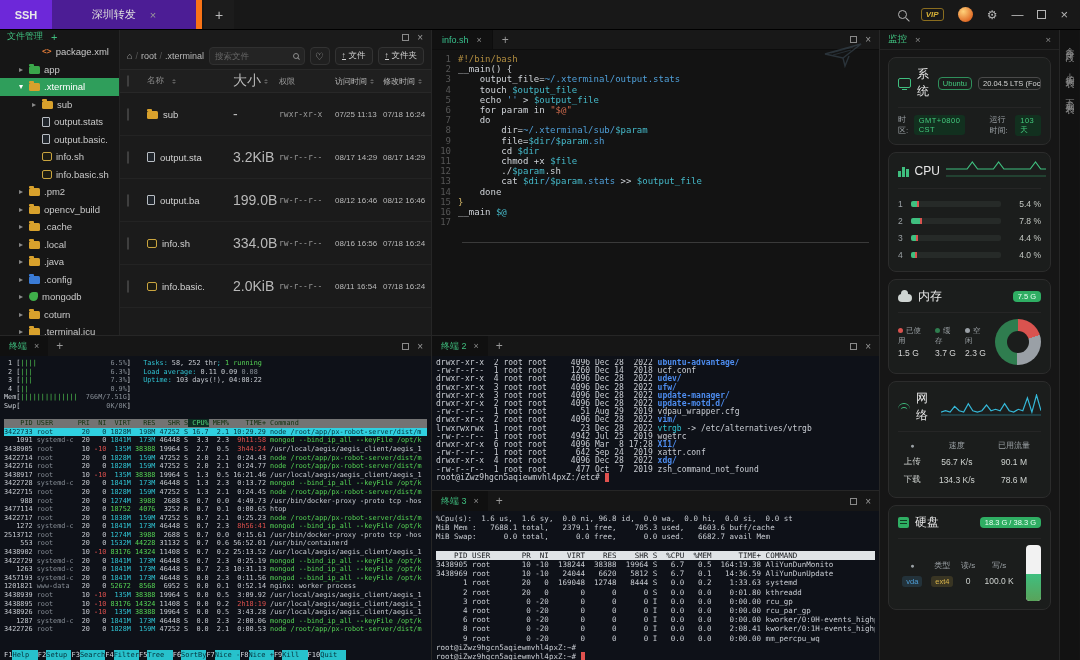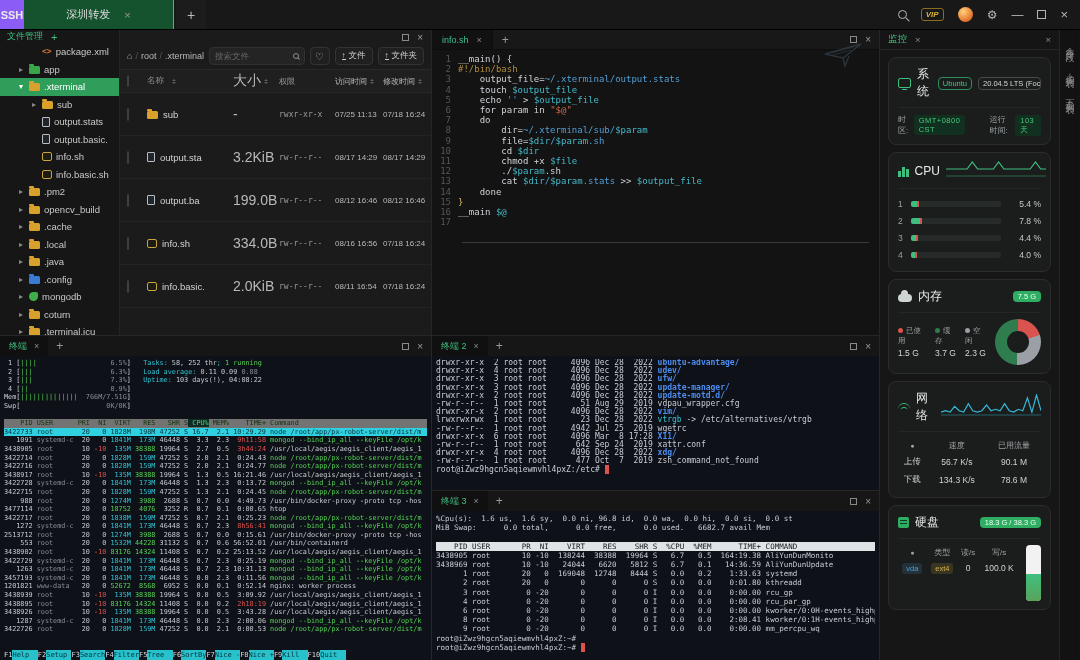--- a/index.html
+++ b/index.html
@@ -9,7 +9,7 @@
 
   
   .titlebar{height:30px;background:#181818;display:flex;align-items:stretch;border-bottom:1px solid #000}
-  .app-logo{width:24px;display:flex;align-items:center;justify-content:center;background:#8b5cf6;color:#e8e8e8;font-size:11px;font-weight:bold}
+  .app-logo{width:52px;display:flex;align-items:center;justify-content:center;background:#6d28d9;color:#e8e8e8;font-size:11px;font-weight:bold}
   .tb-tab{width:150px;background:#14532d;display:flex;align-items:center;justify-content:center;gap:14px;font-size:11px;color:#ddd;border-right:1px solid #f97316}
   .tb-tab .x{color:#9a9a9a;font-size:11px}
   .tb-add{width:30px;display:flex;align-items:center;justify-content:center;background:#1c1c1c;color:#bbb;font-size:14px;margin-left:2px}

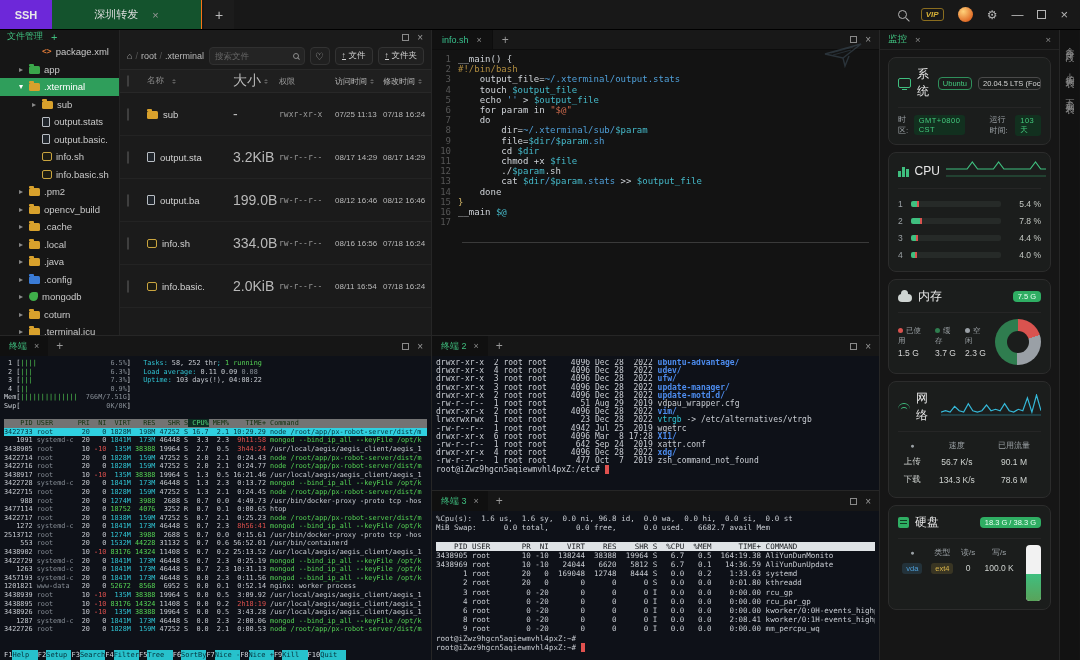--- a/index.html
+++ b/index.html
@@ -10,7 +10,7 @@
   
   .titlebar{height:30px;background:#181818;display:flex;align-items:stretch;border-bottom:1px solid #000}
   .app-logo{width:52px;display:flex;align-items:center;justify-content:center;background:#6d28d9;color:#e8e8e8;font-size:11px;font-weight:bold}
-  .tb-tab{width:150px;background:#14532d;display:flex;align-items:center;justify-content:center;gap:14px;font-size:11px;color:#ddd;border-right:1px solid #f97316}
+  .tb-tab{width:150px;background:#4c1d95;display:flex;align-items:center;justify-content:center;gap:14px;font-size:11px;color:#ddd;border-right:6px solid #f97316}
   .tb-tab .x{color:#9a9a9a;font-size:11px}
   .tb-add{width:30px;display:flex;align-items:center;justify-content:center;background:#1c1c1c;color:#bbb;font-size:14px;margin-left:2px}
   .tb-right{margin-left:auto;display:flex;align-items:center;gap:14px;padding-right:12px}

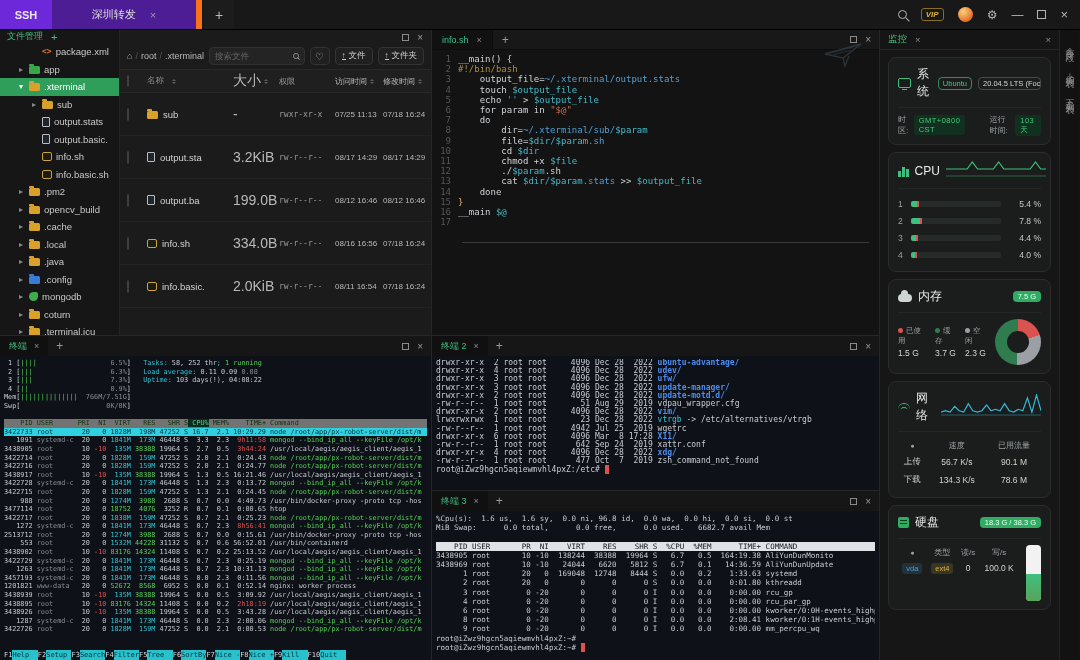--- a/index.html
+++ b/index.html
@@ -485,8 +485,8 @@
               <div>17</div>
             </div>
           <div class="codewrap" id="code">
+              <div class="ed-line"><span class="e-sh">#!/bin/bash</span></div>
               <div class="ed-line"><span class="e-w">__main() {</span></div>
-              <div class="ed-line"><span class="e-sh">#!/bin/bash</span></div>
               <div class="ed-line"><span class="e-w">    output_file=</span><span class="e-path">~/.xterminal/output.stats</span></div>
               <div class="ed-line"><span class="e-w">    touch </span><span class="e-var">$output_file</span></div>
               <div class="ed-line"><span class="e-w">    echo </span><span class="e-path">''</span><span class="e-w"> &gt; </span><span class="e-var">$output_file</span></div>

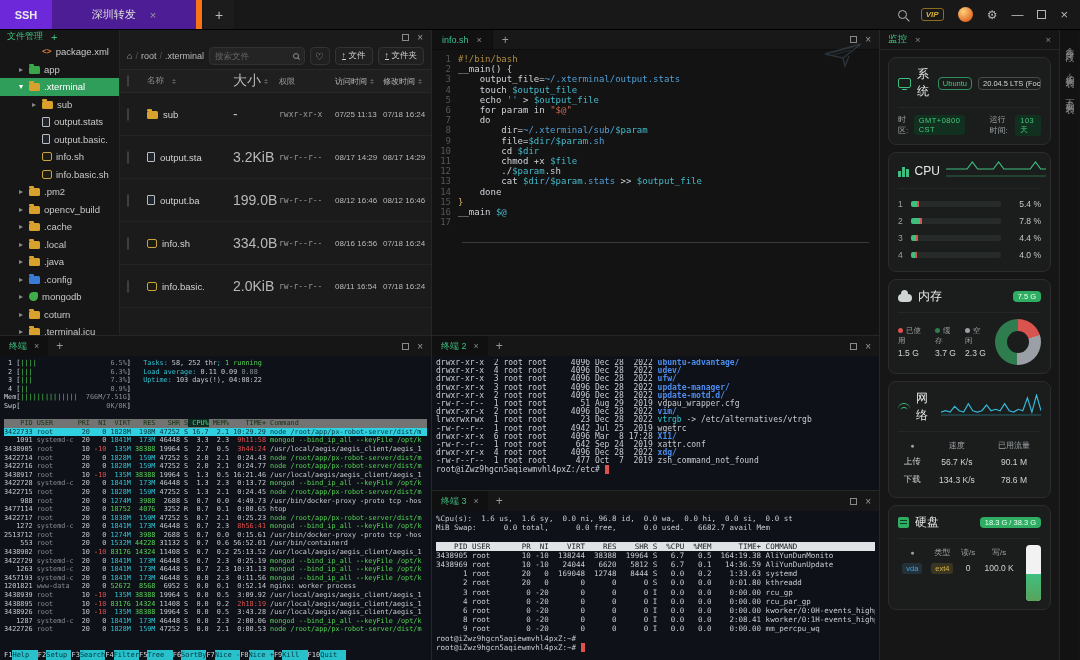--- a/index.html
+++ b/index.html
@@ -527,6 +527,7 @@
         <div class="t-body">
             <div class="t-lines" id="t2lines">
               <div class="t-line"><span class="c-w">drwxr-xr-x  2 root root     4096 Dec 28  2022 </span><span class="c-blu">ubuntu-advantage/</span></div>
+              <div class="t-line"><span class="c-w">-rw-r--r--  1 root root     1260 Dec 14  2018 </span><span class="c-w">ucf.conf</span></div>
               <div class="t-line"><span class="c-w">drwxr-xr-x  4 root root     4096 Dec 28  2022 </span><span class="c-blu">udev/</span></div>
               <div class="t-line"><span class="c-w">drwxr-xr-x  3 root root     4096 Dec 28  2022 </span><span class="c-blu">ufw/</span></div>
               <div class="t-line"><span class="c-w">drwxr-xr-x  3 root root     4096 Dec 28  2022 </span><span class="c-blu">update-manager/</span></div>

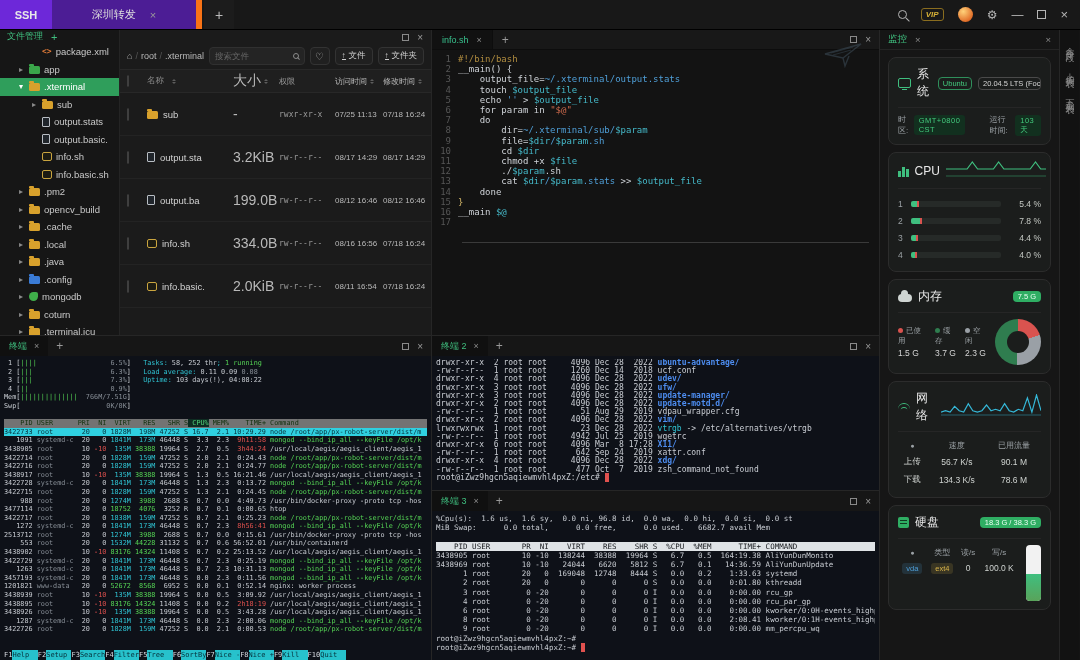--- a/index.html
+++ b/index.html
@@ -560,6 +560,7 @@
         <div class="t-body">
             <div class="t-lines" id="t3lines">
               <div class="t-line"><span class="c-w">%Cpu(s):  1.6 us,  1.6 sy,  0.0 ni, 96.8 id,  0.0 wa,  0.0 hi,  0.0 si,  0.0 st</span></div>
+              <div class="t-line"><span class="c-w">MiB Mem :   7688.1 total,   2379.1 free,    705.3 used,   4603.6 buff/cache</span></div>
               <div class="t-line"><span class="c-w">MiB Swap:      0.0 total,      0.0 free,      0.0 used.   6682.7 avail Mem</span></div>
               <div class="t-line"><span class="c-w"> </span></div>
               <div class="t-line topshdr"><span>    PID USER       PR  NI    VIRT    RES    SHR S  %CPU  %MEM      TIME+ COMMAND</span></div>

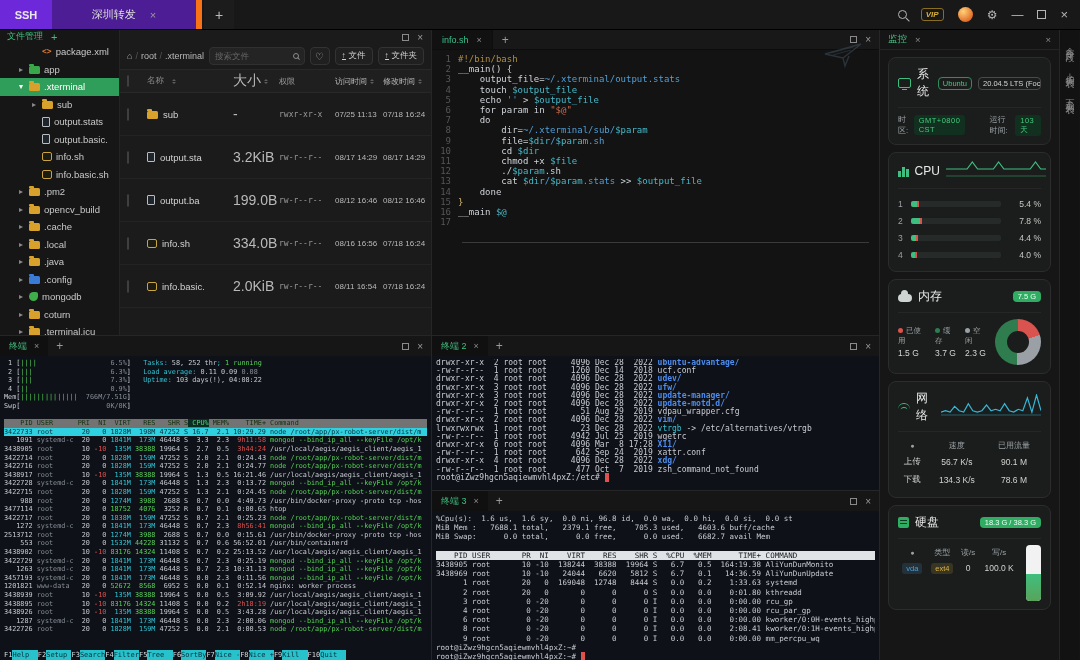--- a/index.html
+++ b/index.html
@@ -139,7 +139,7 @@
   .gdot{color:#3fbf7f;font-size:7px}
   .bdg-vda{background:rgba(79,159,216,.16);color:#4f9fd8;border-radius:3px;font-size:7.5px;padding:1px 4px}
   .bdg-ext4{background:rgba(217,180,74,.16);color:#d9b44a;border-radius:3px;font-size:7.5px;padding:1px 4px}
-  .disk-wrap{display:flex;gap:6px;align-items:flex-start}
+  .disk-wrap{display:flex;gap:6px;align-items:center}
   .gauge{width:15px;background:#f2f2f2;border-radius:4px;overflow:hidden;display:flex;flex-direction:column;justify-content:flex-end;flex:none}
   .gauge-fill{background:linear-gradient(#3fbf7f,#59a35a);width:100%}
   .sparkbox{margin-left:auto;flex:none}

